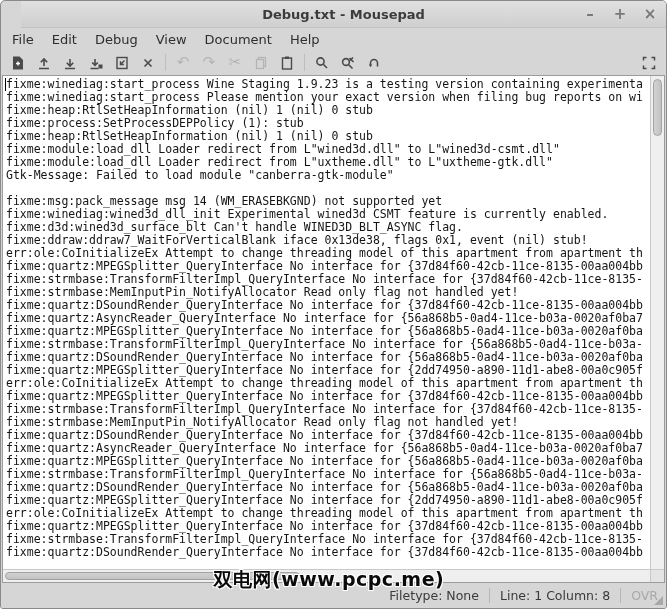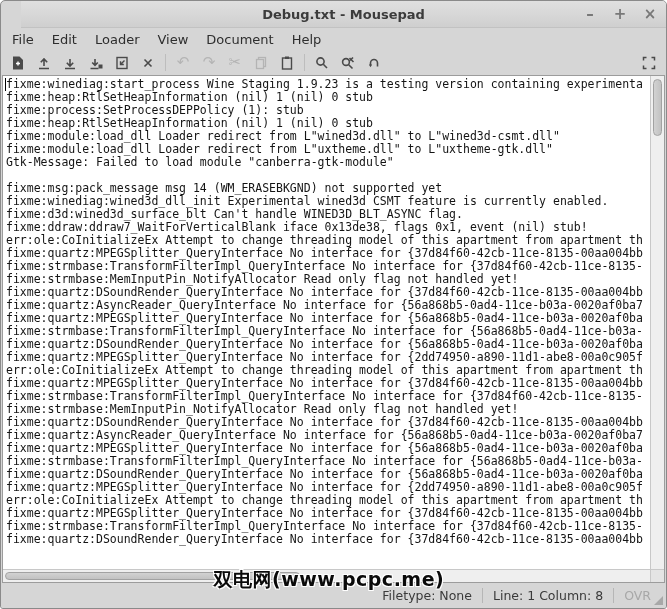--- a/index.html
+++ b/index.html
@@ -165,7 +165,7 @@
 
       <span class="menu-item">Edit</span>
 
-      <span class="menu-item">Loader</span>
+      <span class="menu-item">Debug</span>
 
       <span class="menu-item">View</span>
 

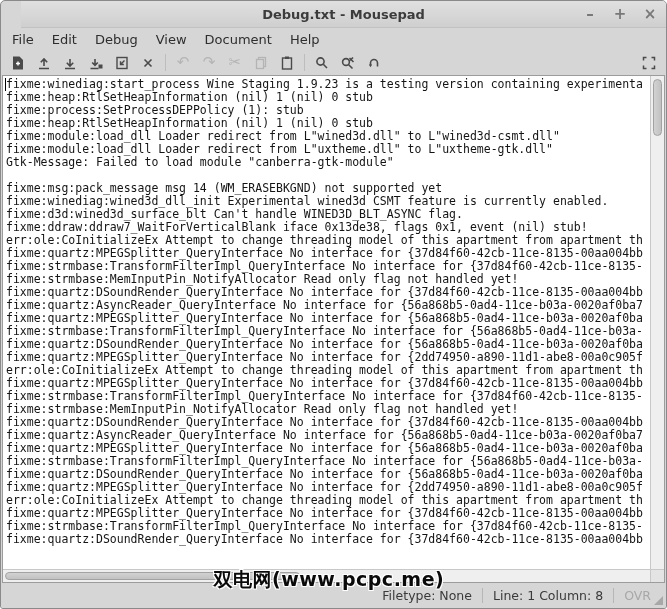--- a/index.html
+++ b/index.html
@@ -270,6 +270,7 @@
 
           <div class="line">fixme:winediag:start_process Wine Staging 1.9.23 is a testing version containing experimenta</div>
 
+          <div class="line">fixme:winediag:start_process Please mention your exact version when filing bug reports on wi</div>
 
           <div class="line">fixme:heap:RtlSetHeapInformation (nil) 1 (nil) 0 stub</div>
 

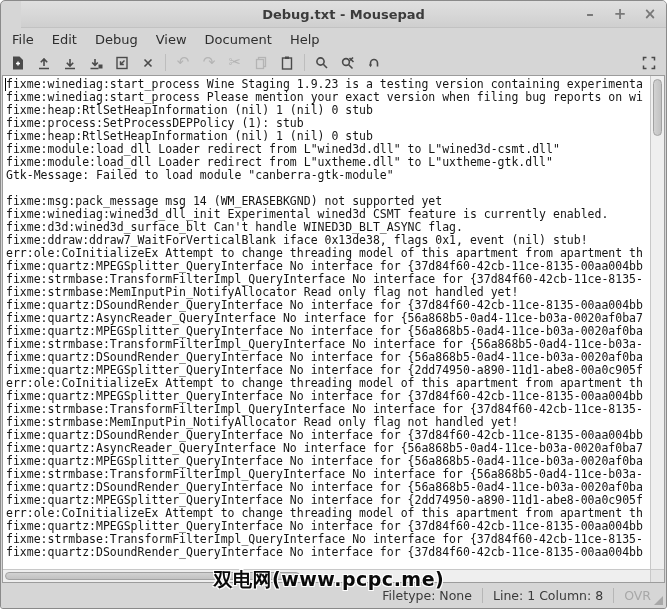--- a/index.html
+++ b/index.html
@@ -122,7 +122,7 @@
     height: 25px; flex: 0 0 25px;
     background: #d6d6d6;
     display: flex; align-items: center; justify-content: flex-end;
-    padding-right: 15px; gap: 10px;
+    padding-right: 8px; gap: 10px;
     font-size: 12.5px; color: #3a3a3a;
     position: relative;
   }

